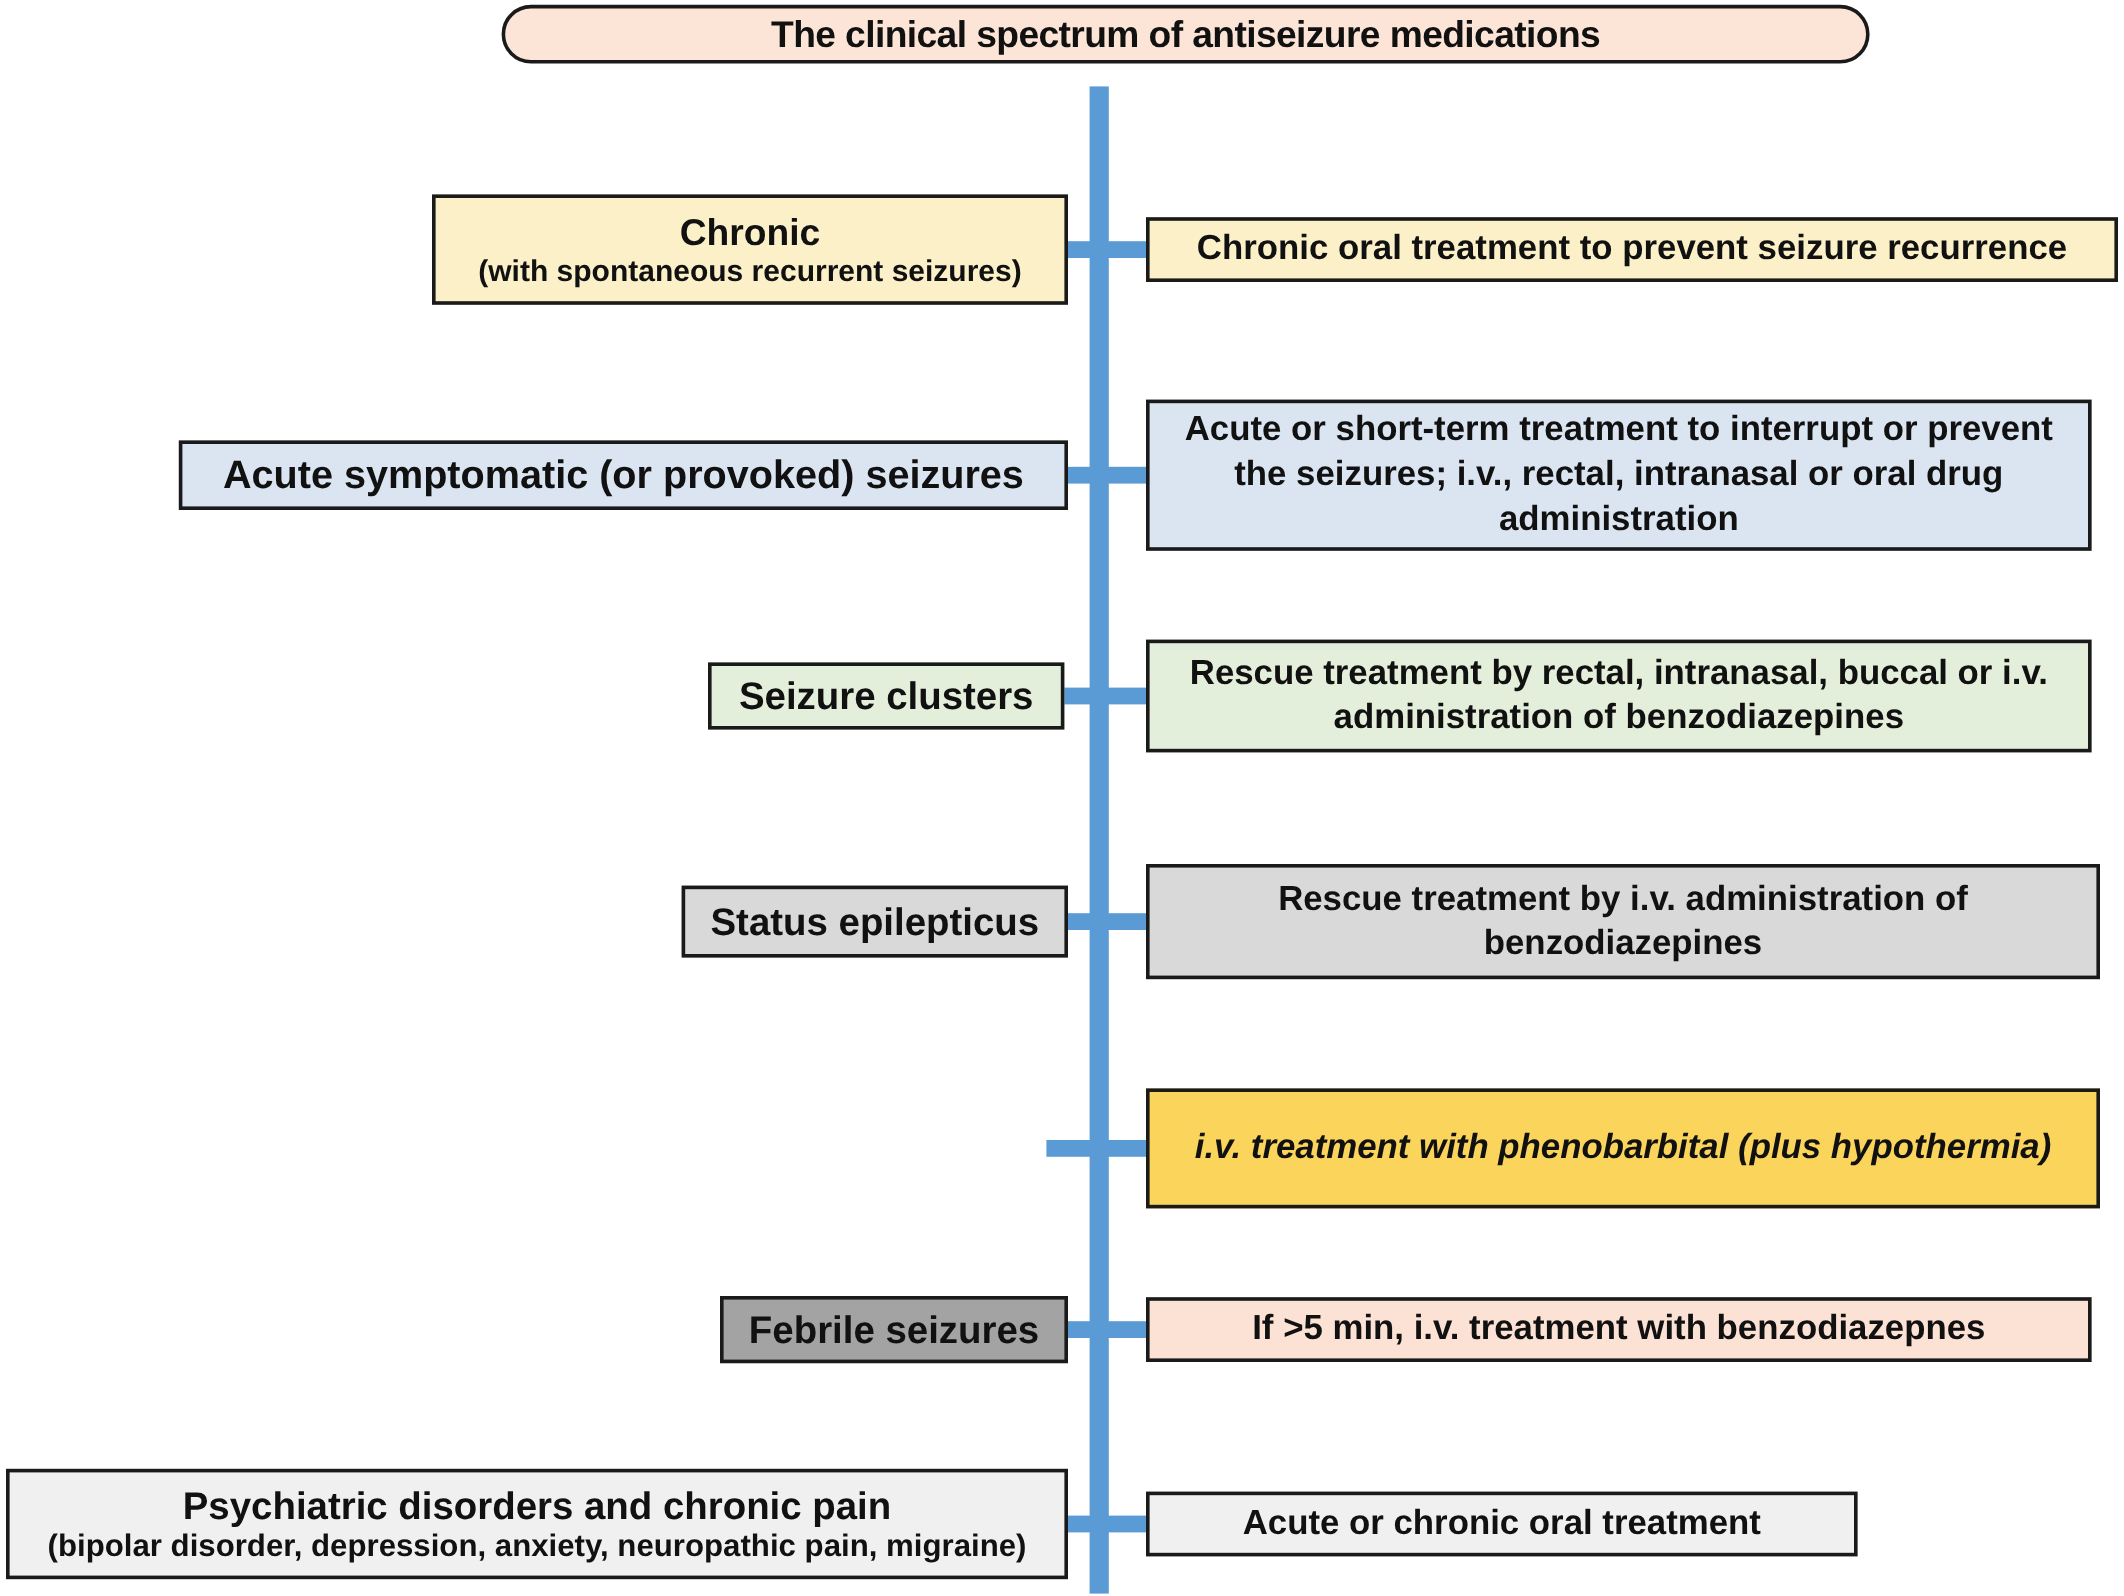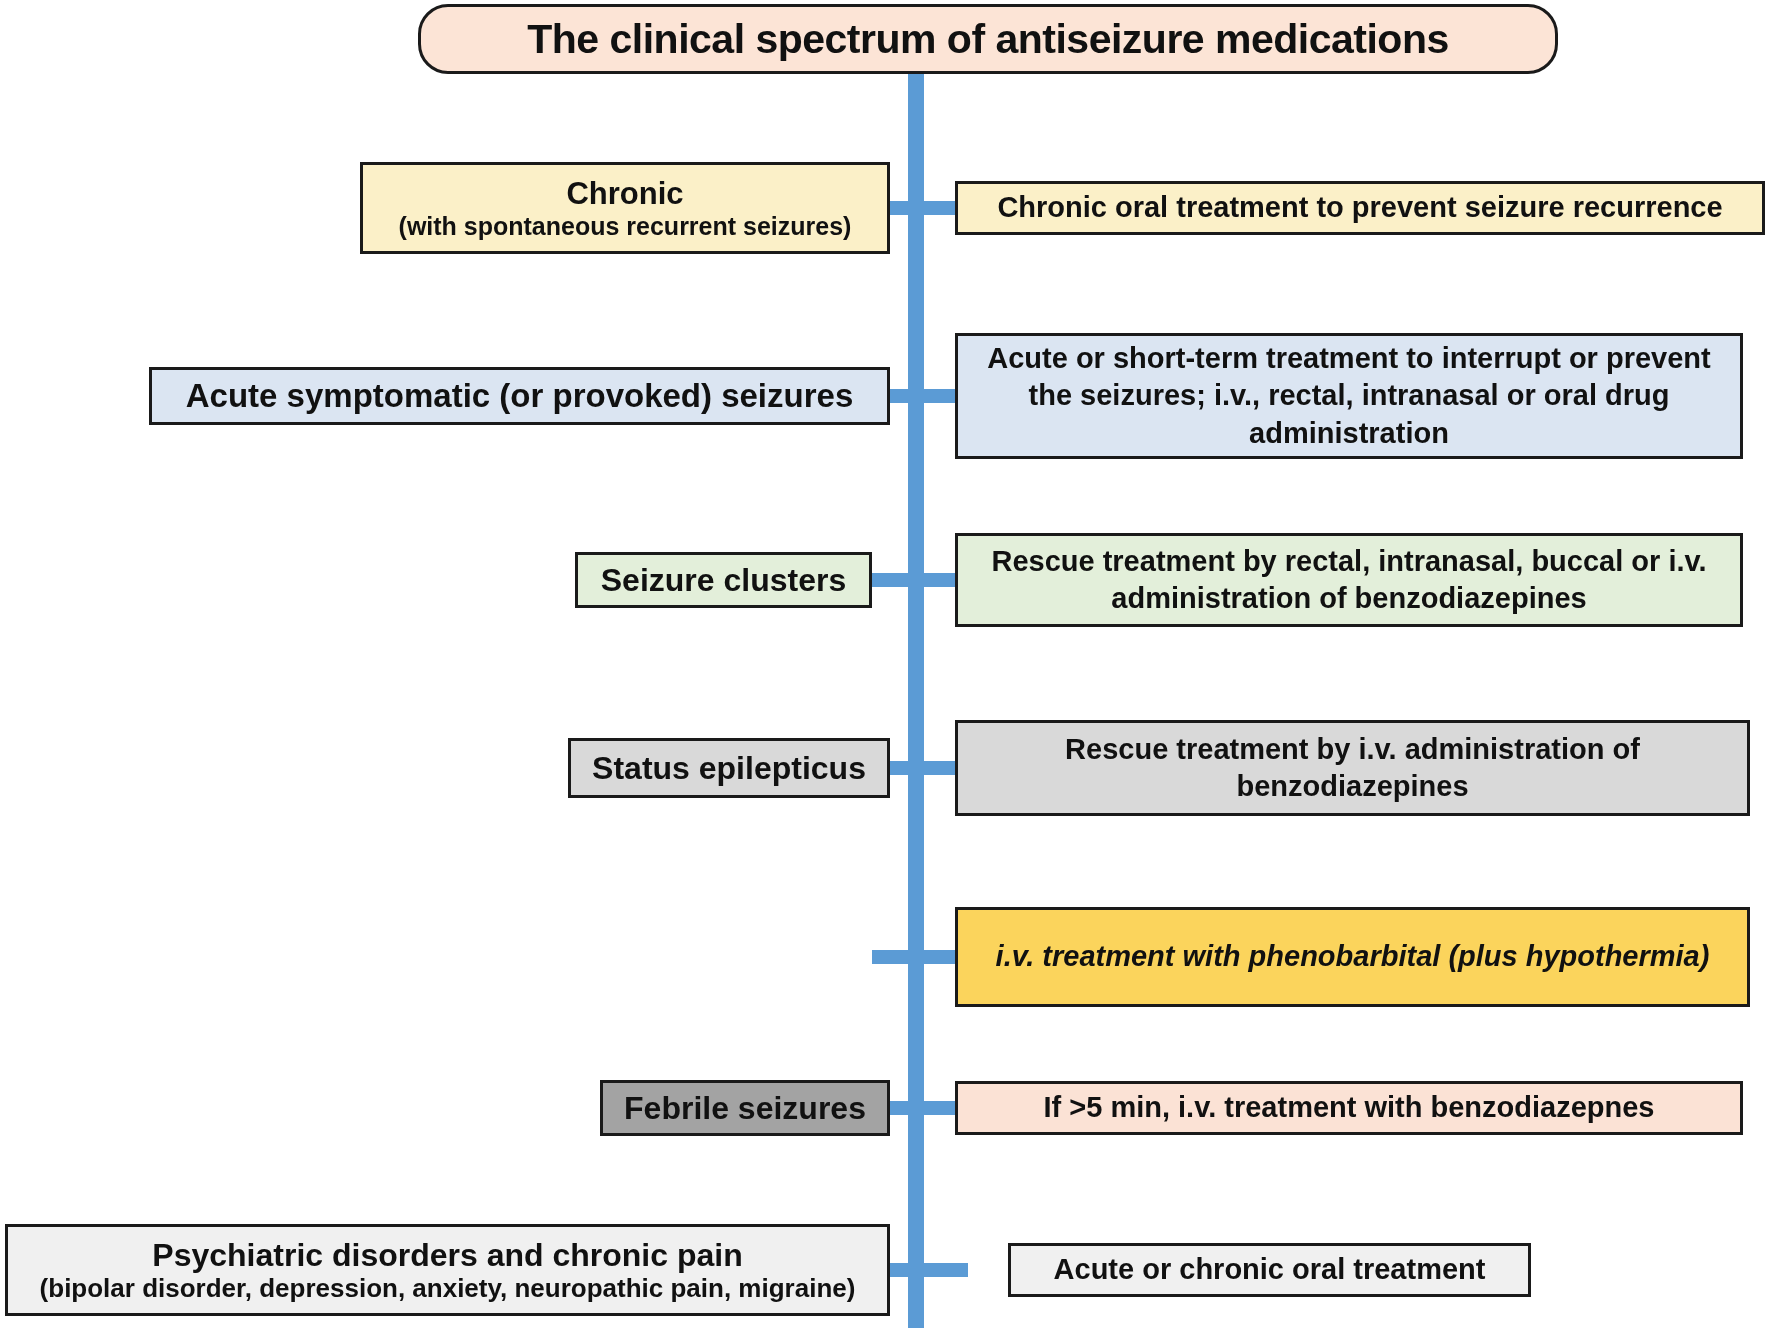--- a/index.html
+++ b/index.html
@@ -24,8 +24,8 @@
     z-index:2;
   }
   #title-box{
-    left:418px;top:4px;width:1140px;height:70px;
-    font-size:41px;
+    left:418px;top:4px;width:1140px;height:49px;
+    font-size:31px;
     letter-spacing:-0.5px;
     border-radius:30px;
   }

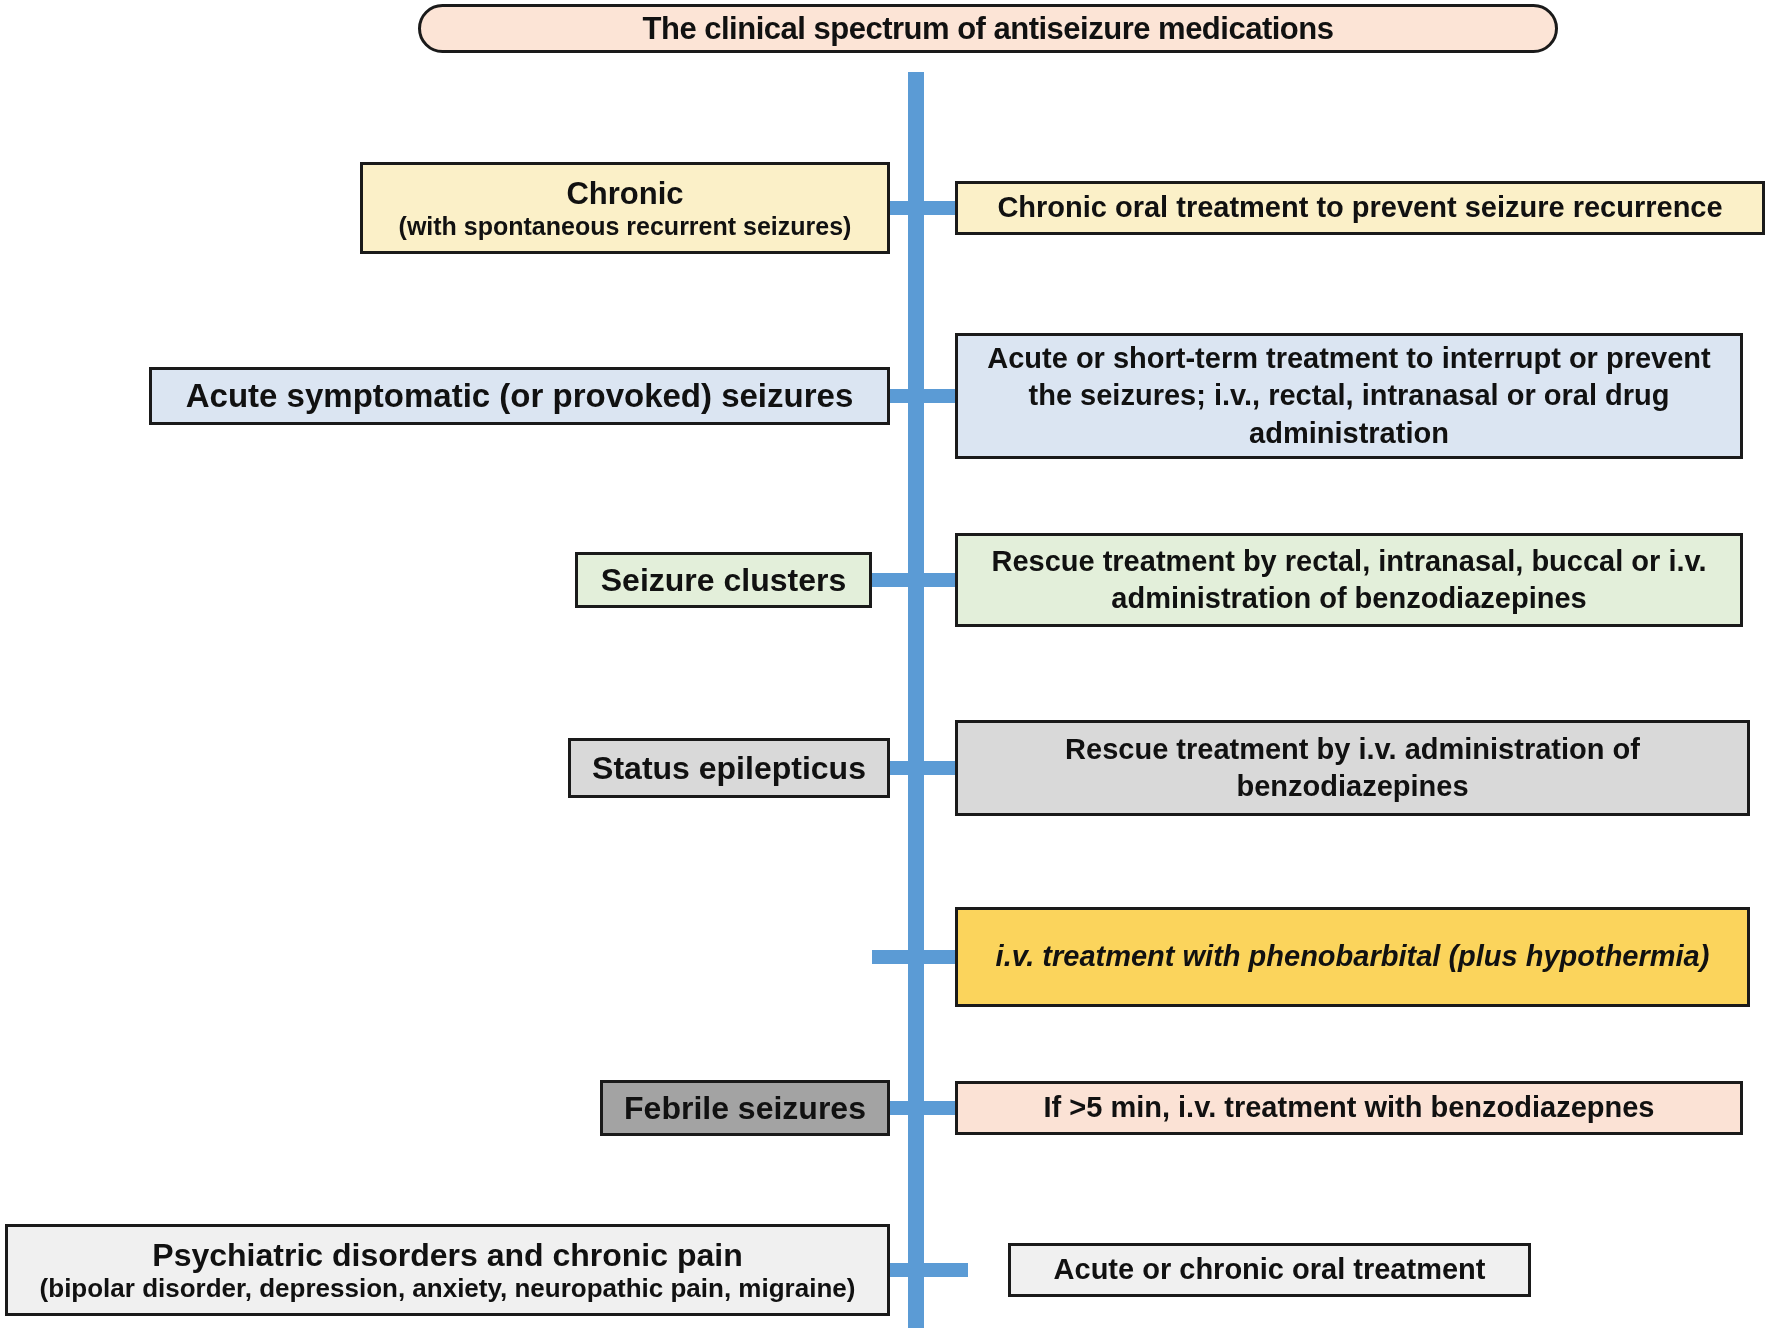--- a/index.html
+++ b/index.html
@@ -53,7 +53,7 @@
   #treat-2{left:955px;top:333px;width:788px;height:126px;}
   #stub-2{top:389px;}
 
-  #cond-3{left:575px;top:552px;width:297px;height:56px;}
+  #cond-3{left:590px;top:552px;width:297px;height:56px;}
   #treat-3{left:955px;top:533px;width:788px;height:94px;}
   #stub-3{top:573px;}
 

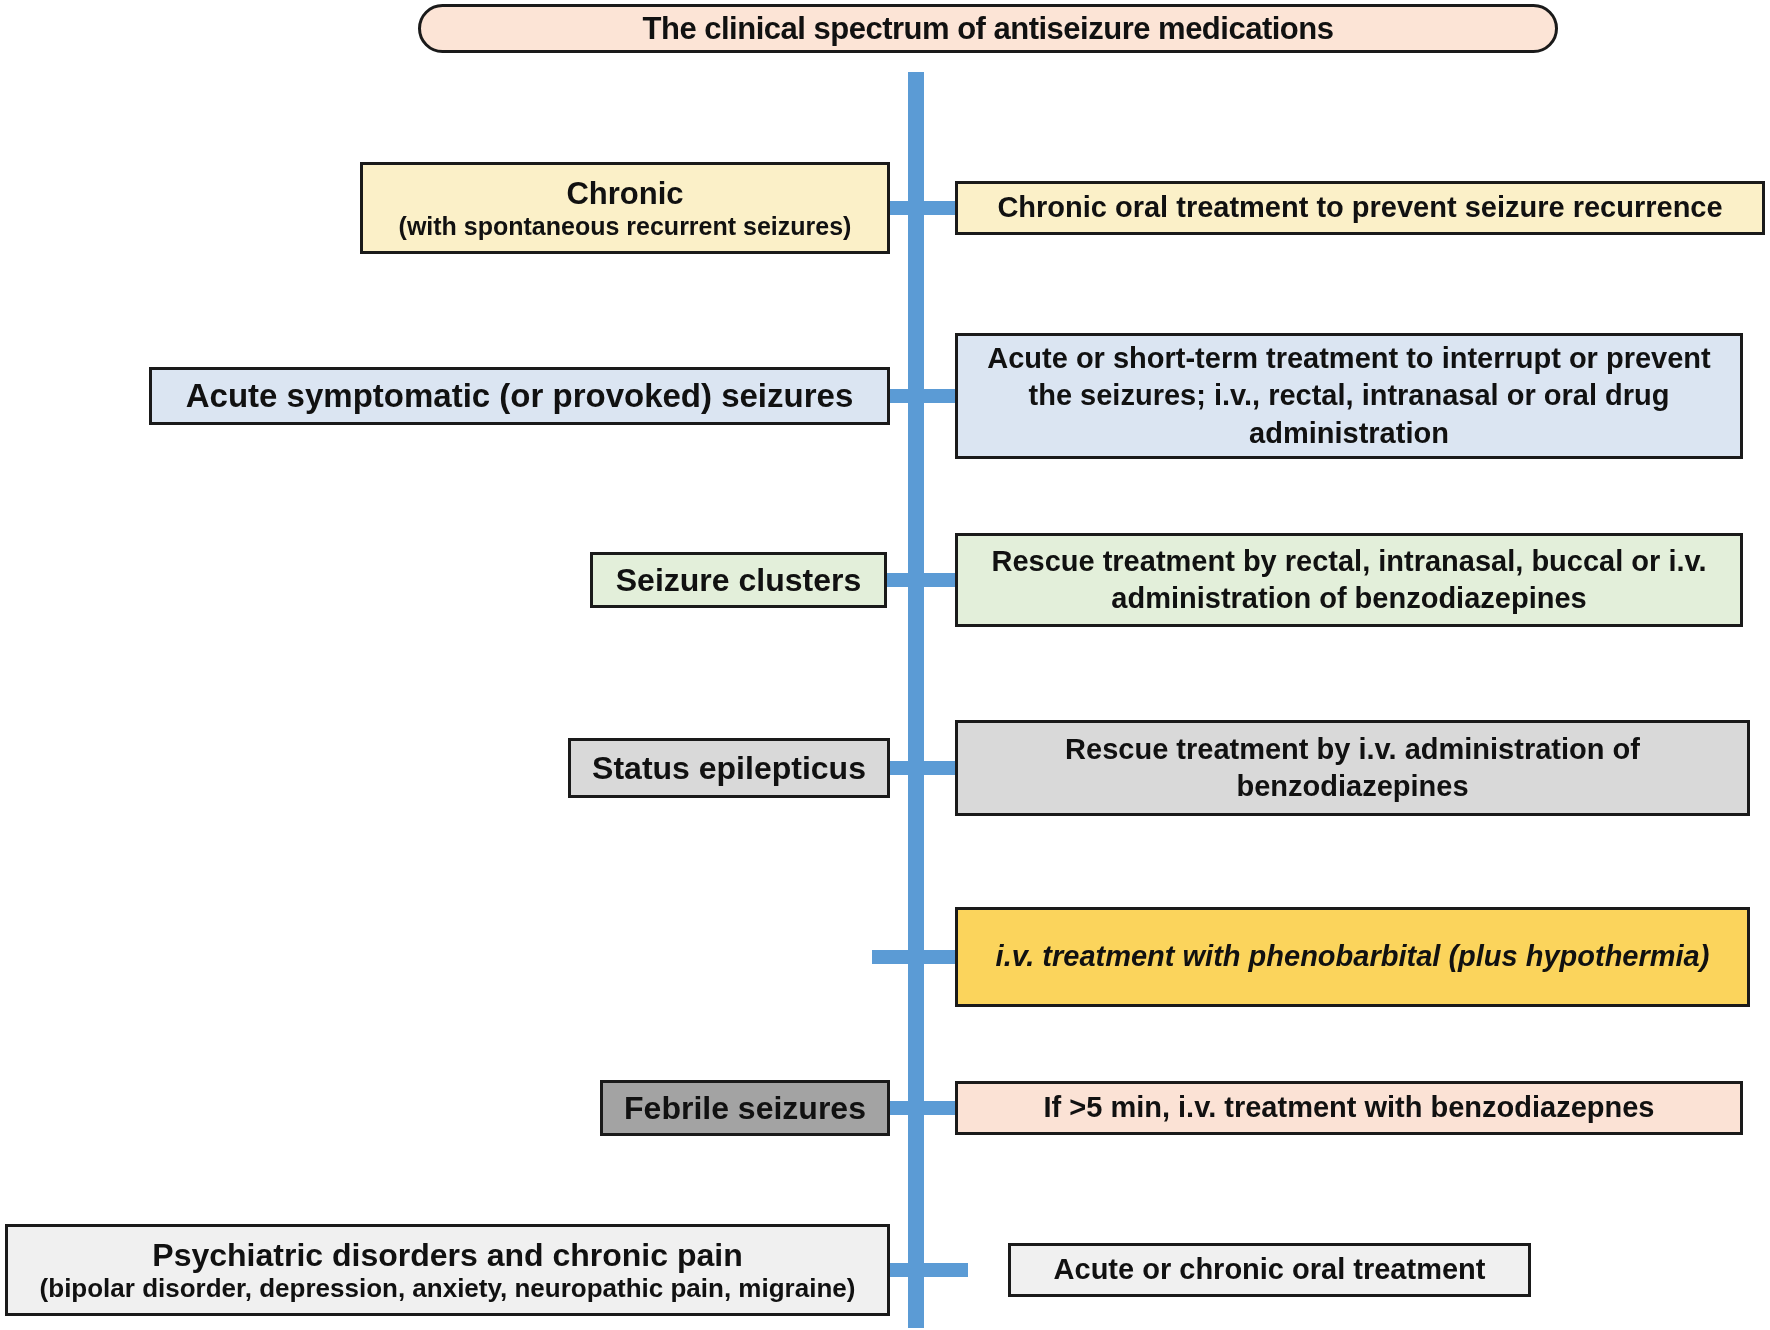--- a/index.html
+++ b/index.html
@@ -71,7 +71,7 @@
 
   #cond-7{left:5px;top:1224px;width:885px;height:92px;font-size:32px;}
   #cond-7 .sub{font-size:26px;}
-  #treat-7{left:1008px;top:1243px;width:523px;height:54px;align-items:center;}
+  #treat-7{left:955px;top:1243px;width:593px;height:54px;align-items:center;}
   #stub-7{top:1263px;}
 </style>
 </head>

